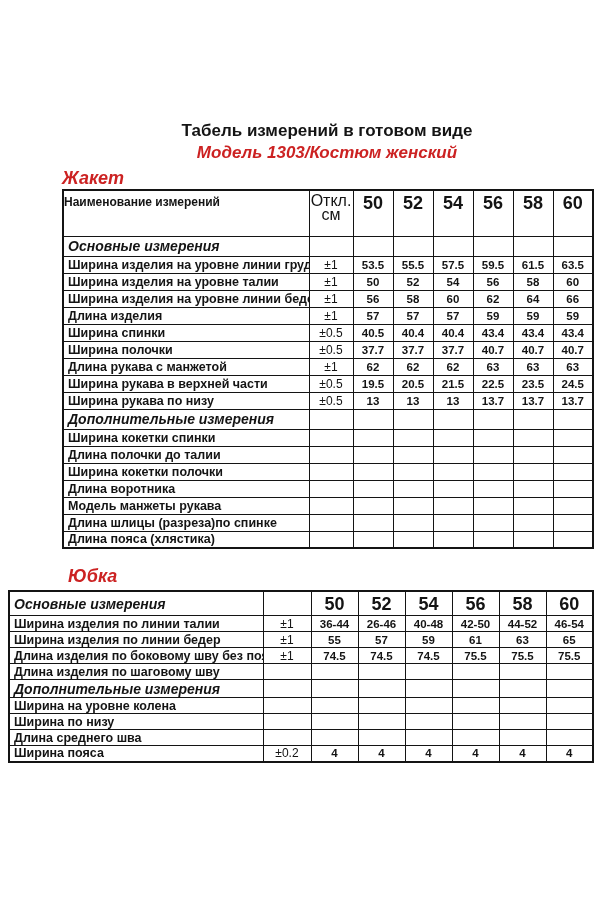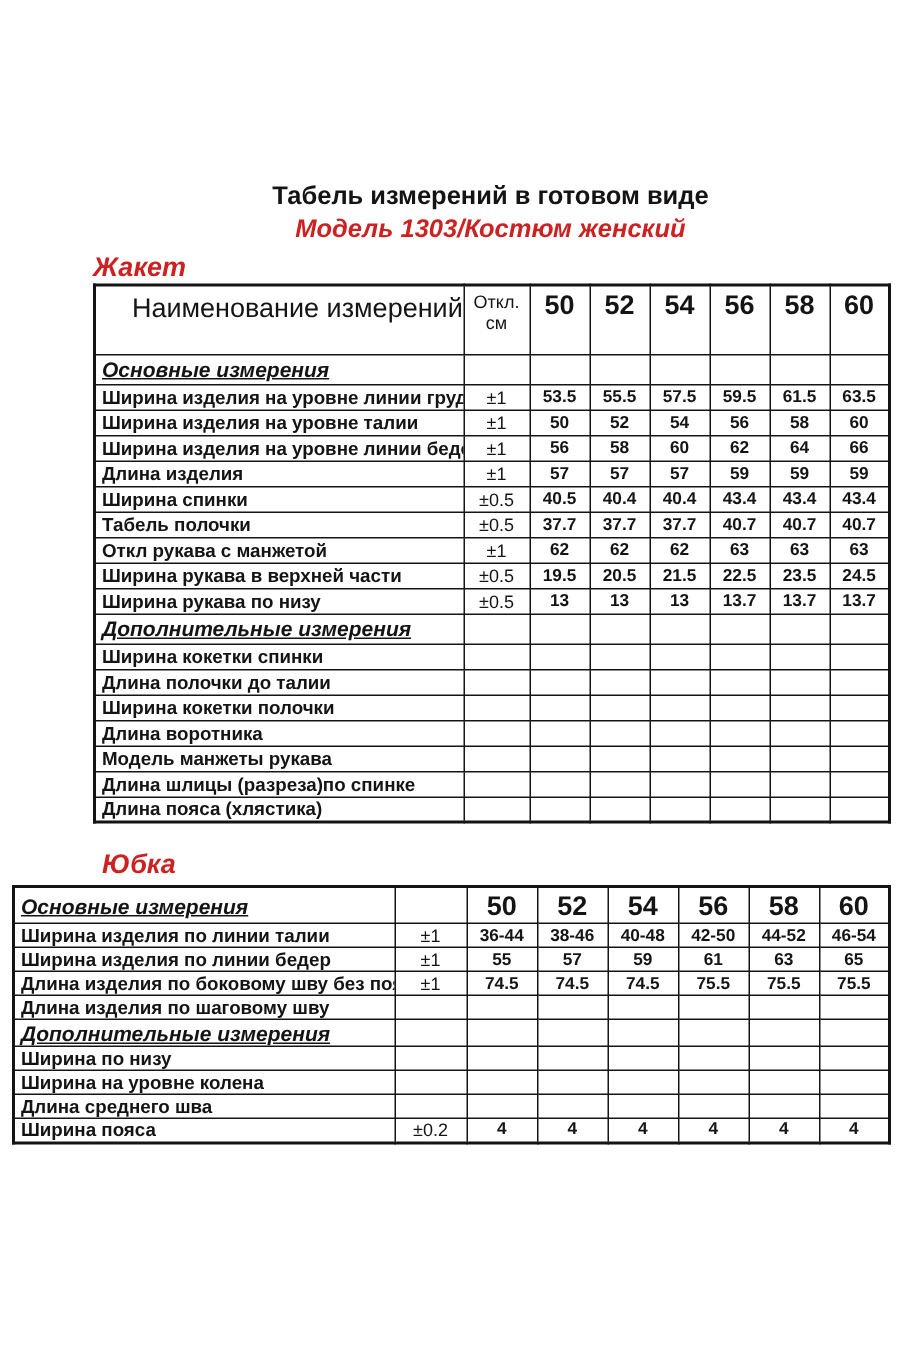--- a/index.html
+++ b/index.html
@@ -44,7 +44,7 @@
   .skirt-table tbody tr { height:16px; }
   .skirt-table tbody tr[data-name="section-row"] { height:18px; }
 
-  th.name-cell { text-align:right; font-size:18px; font-weight:normal; vertical-align:top; padding-top:4px; }
+  th.name-cell { text-align:left; font-size:12px; font-weight:bold; vertical-align:top; padding-top:4px; }
   th.tol-cell  { text-align:center; font-size:12px; font-weight:normal; vertical-align:top; padding-top:3px; line-height:14px; }
   th.size-cell { text-align:center; font-size:18px; font-weight:bold; vertical-align:top; padding-top:2px; }
 

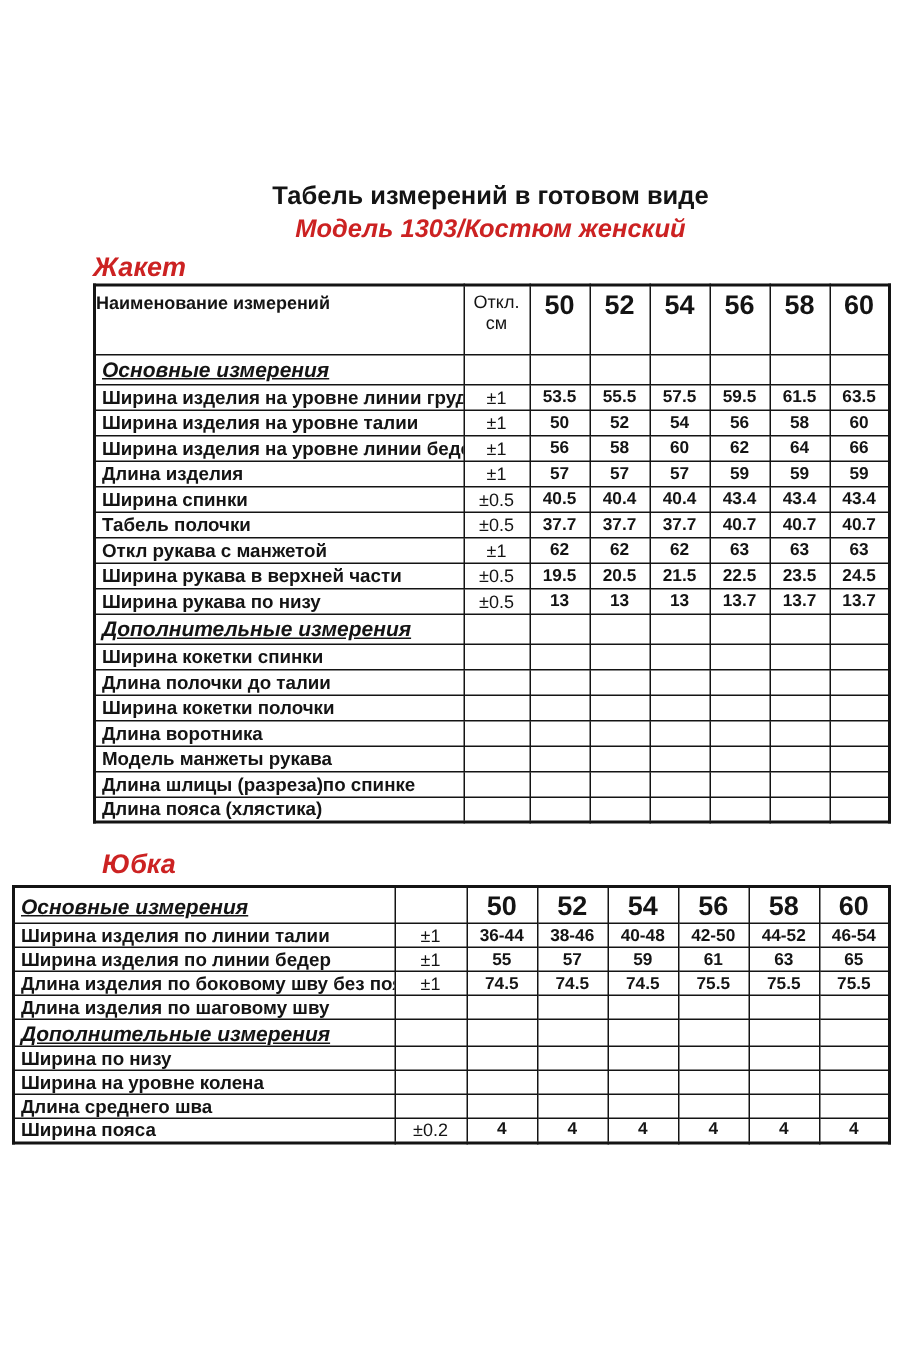--- a/index.html
+++ b/index.html
@@ -45,7 +45,7 @@
   .skirt-table tbody tr[data-name="section-row"] { height:18px; }
 
   th.name-cell { text-align:left; font-size:12px; font-weight:bold; vertical-align:top; padding-top:4px; }
-  th.tol-cell  { text-align:center; font-size:12px; font-weight:normal; vertical-align:top; padding-top:3px; line-height:14px; }
+  th.tol-cell  { text-align:center; font-size:16px; font-weight:normal; vertical-align:top; padding-top:3px; line-height:14px; }
   th.size-cell { text-align:center; font-size:18px; font-weight:bold; vertical-align:top; padding-top:2px; }
 
   td.name-cell { text-align:left; padding-left:4px; font-size:12.5px; font-weight:bold; }

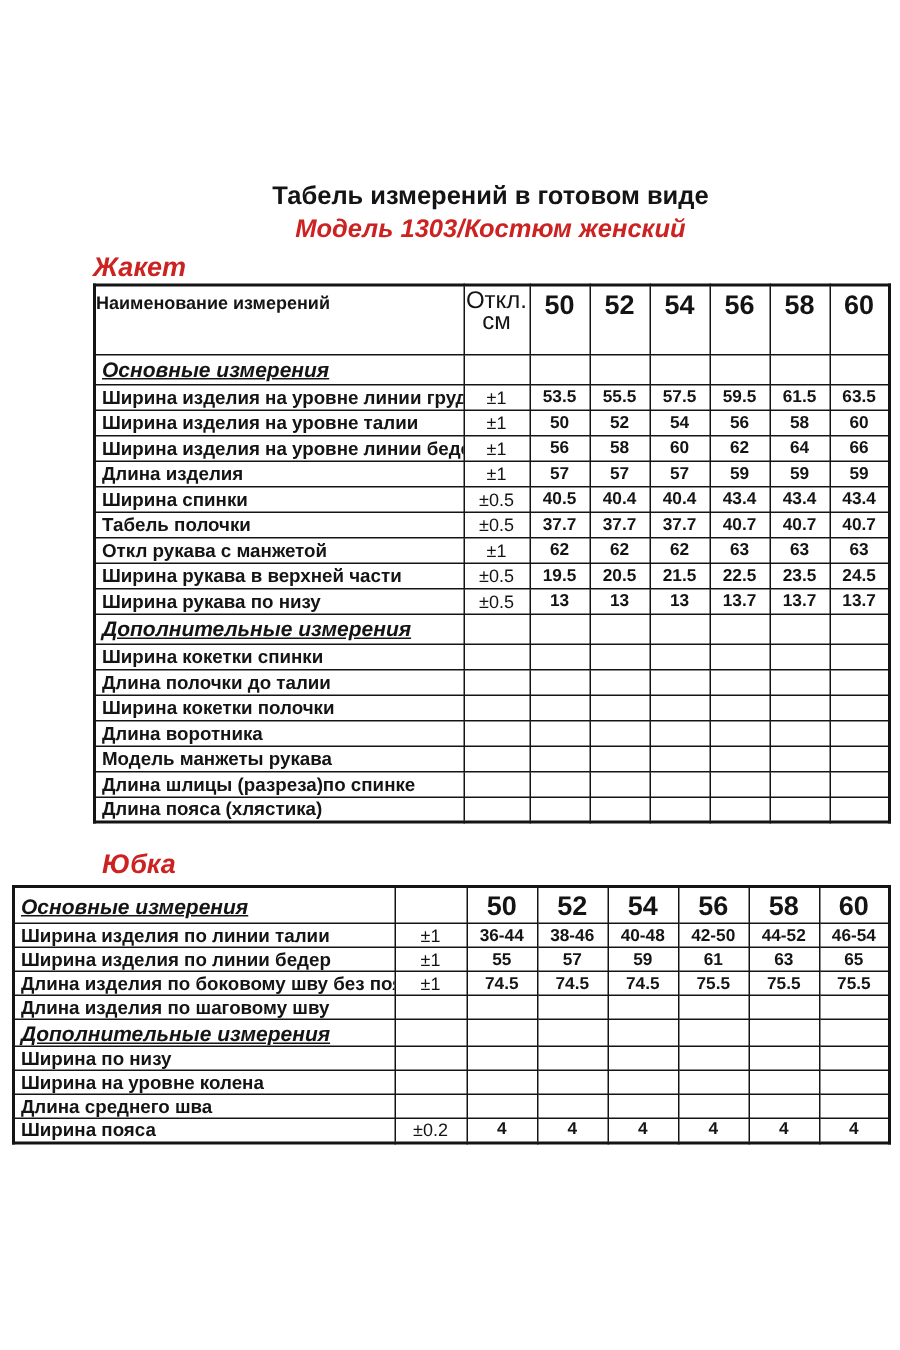--- a/index.html
+++ b/index.html
@@ -54,7 +54,6 @@
 
   .section-title {
     font-size:14px !important; font-weight:bold !important; font-style:italic;
-    text-decoration:underline;
   }
   th.section-title { text-align:left; vertical-align:middle; padding-top:0; padding-left:4px; }
 </style>

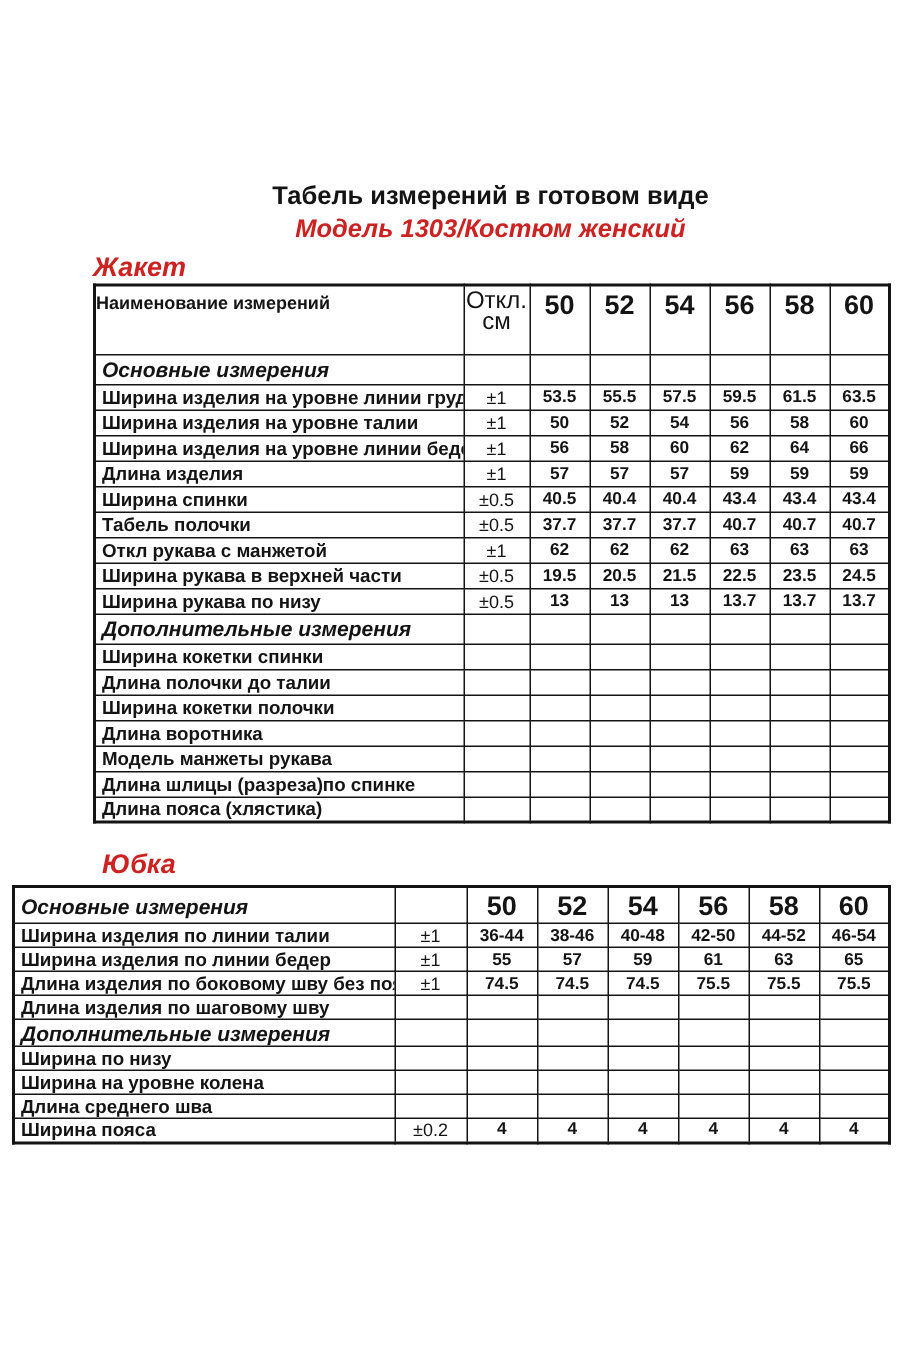--- a/index.html
+++ b/index.html
@@ -152,7 +152,7 @@
           <td data-name="size-value-cell" class="size-cell">43.4</td>
         </tr>
         <tr data-name="measurement-row">
-          <td data-name="measurement-name" class="name-cell">Табель полочки</td>
+          <td data-name="measurement-name" class="name-cell">Ширина полочки</td>
           <td data-name="tolerance-cell" class="tol-cell">±0.5</td>
           <td data-name="size-value-cell" class="size-cell">37.7</td>
           <td data-name="size-value-cell" class="size-cell">37.7</td>

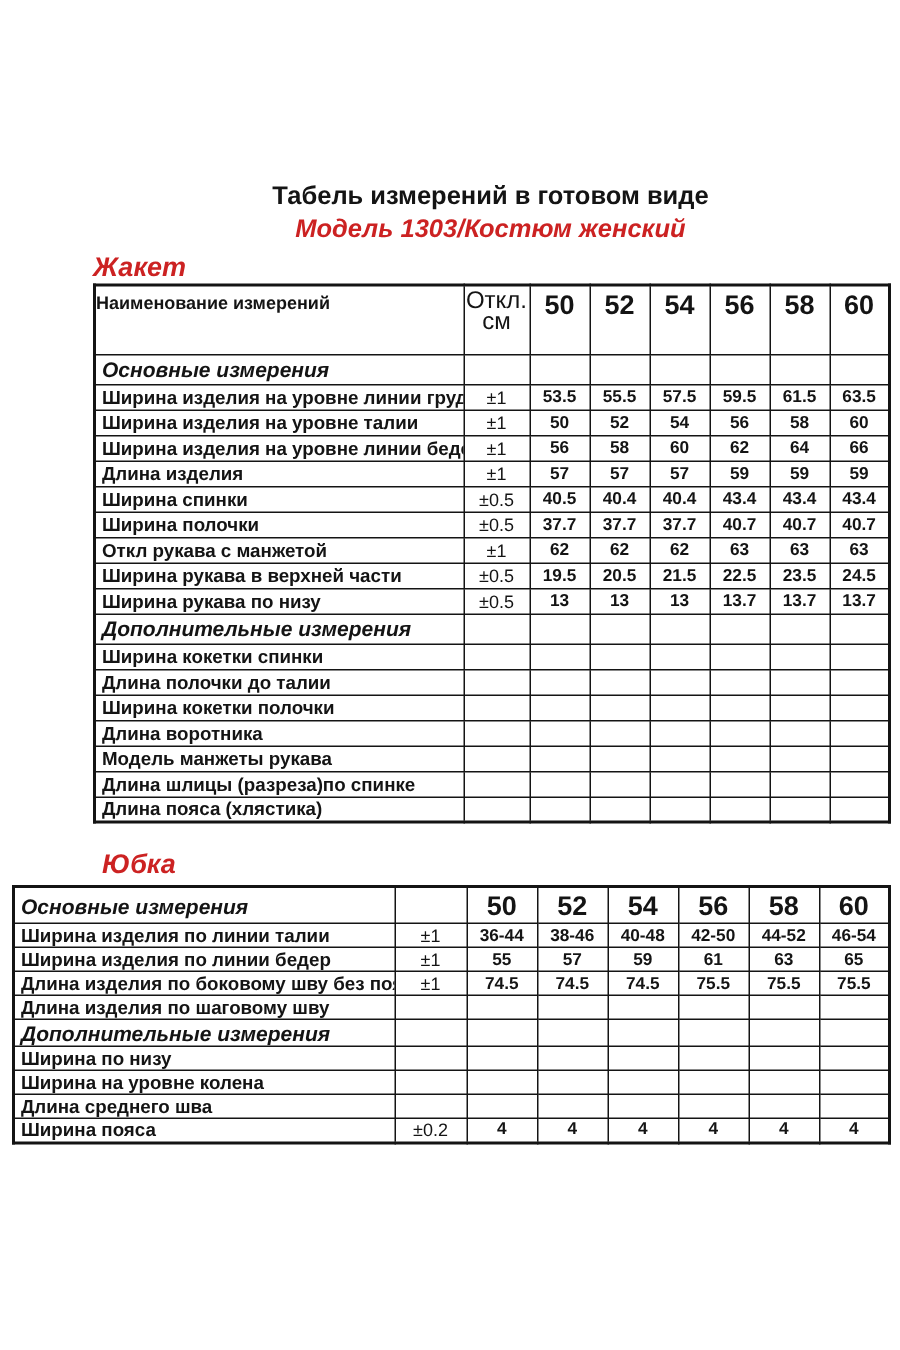--- a/index.html
+++ b/index.html
@@ -162,7 +162,7 @@
           <td data-name="size-value-cell" class="size-cell">40.7</td>
         </tr>
         <tr data-name="measurement-row">
-          <td data-name="measurement-name" class="name-cell">Откл рукава с манжетой</td>
+          <td data-name="measurement-name" class="name-cell">Длина рукава с манжетой</td>
           <td data-name="tolerance-cell" class="tol-cell">±1</td>
           <td data-name="size-value-cell" class="size-cell">62</td>
           <td data-name="size-value-cell" class="size-cell">62</td>

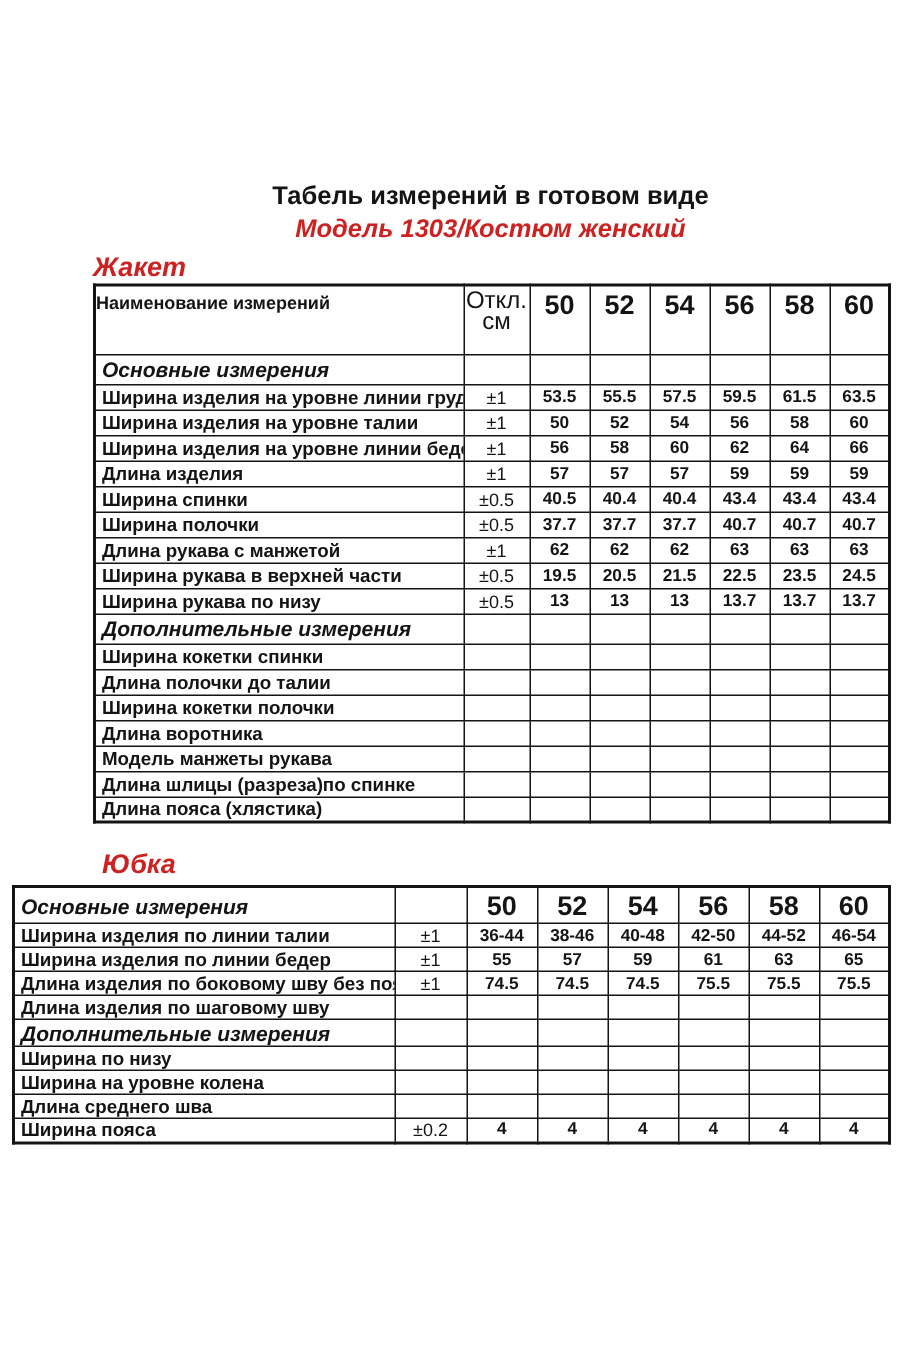--- a/index.html
+++ b/index.html
@@ -304,7 +304,7 @@
           <td data-name="measurement-name" class="name-cell">Ширина изделия по линии талии</td>
           <td data-name="tolerance-cell" class="tol-cell">±1</td>
           <td data-name="size-value-cell" class="size-cell">36-44</td>
-          <td data-name="size-value-cell" class="size-cell">38-46</td>
+          <td data-name="size-value-cell" class="size-cell">26-46</td>
           <td data-name="size-value-cell" class="size-cell">40-48</td>
           <td data-name="size-value-cell" class="size-cell">42-50</td>
           <td data-name="size-value-cell" class="size-cell">44-52</td>

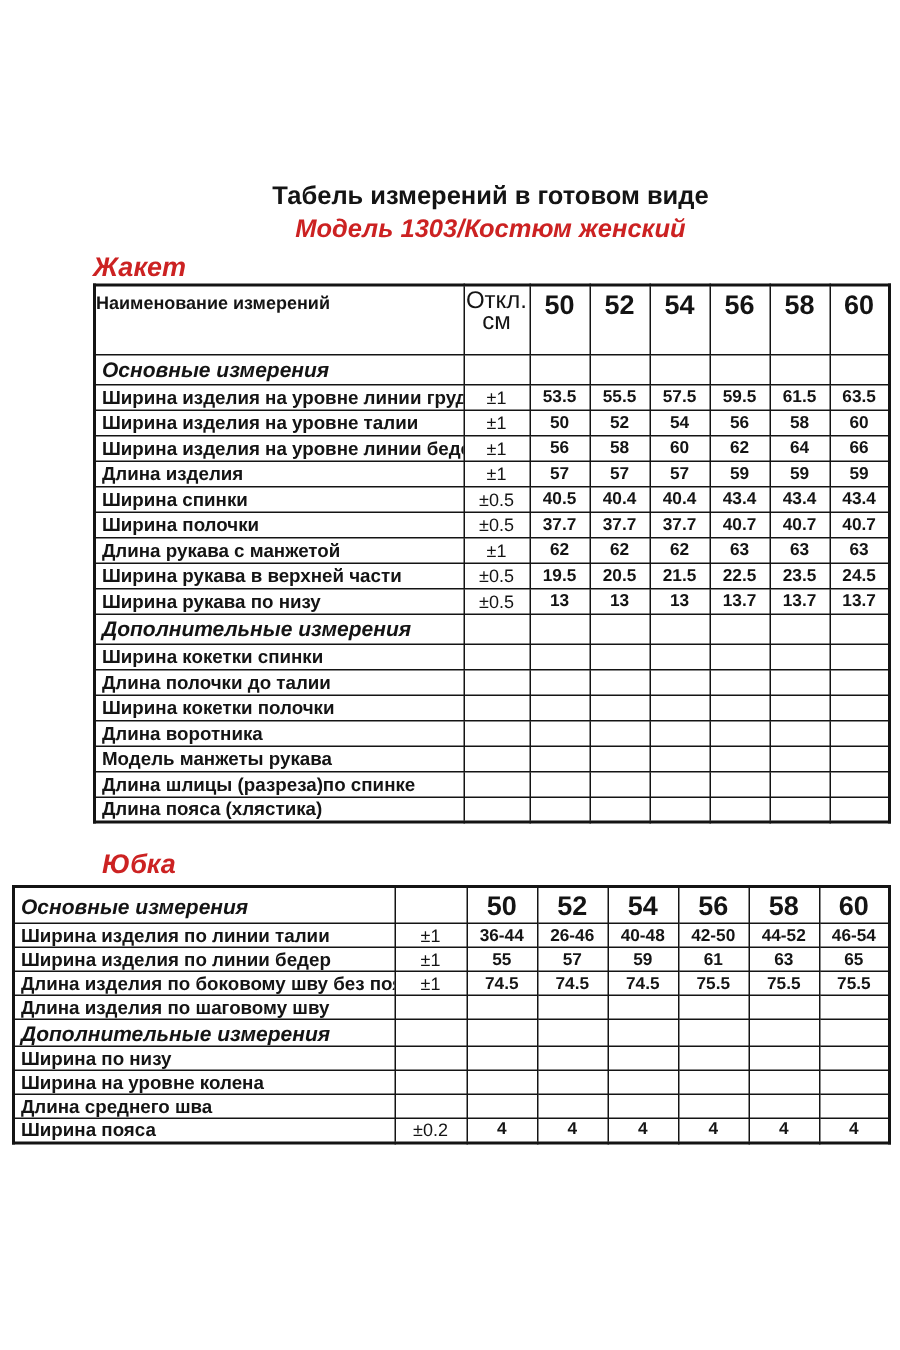--- a/index.html
+++ b/index.html
@@ -351,17 +351,17 @@
           <td data-name="size-value-cell" class="size-cell"></td>
         </tr>
         <tr data-name="measurement-row">
+          <td data-name="measurement-name" class="name-cell">Ширина на уровне колена</td>
+          <td data-name="tolerance-cell" class="tol-cell"></td>
+          <td data-name="size-value-cell" class="size-cell"></td>
+          <td data-name="size-value-cell" class="size-cell"></td>
+          <td data-name="size-value-cell" class="size-cell"></td>
+          <td data-name="size-value-cell" class="size-cell"></td>
+          <td data-name="size-value-cell" class="size-cell"></td>
+          <td data-name="size-value-cell" class="size-cell"></td>
+        </tr>
+        <tr data-name="measurement-row">
           <td data-name="measurement-name" class="name-cell">Ширина по низу</td>
-          <td data-name="tolerance-cell" class="tol-cell"></td>
-          <td data-name="size-value-cell" class="size-cell"></td>
-          <td data-name="size-value-cell" class="size-cell"></td>
-          <td data-name="size-value-cell" class="size-cell"></td>
-          <td data-name="size-value-cell" class="size-cell"></td>
-          <td data-name="size-value-cell" class="size-cell"></td>
-          <td data-name="size-value-cell" class="size-cell"></td>
-        </tr>
-        <tr data-name="measurement-row">
-          <td data-name="measurement-name" class="name-cell">Ширина на уровне колена</td>
           <td data-name="tolerance-cell" class="tol-cell"></td>
           <td data-name="size-value-cell" class="size-cell"></td>
           <td data-name="size-value-cell" class="size-cell"></td>

